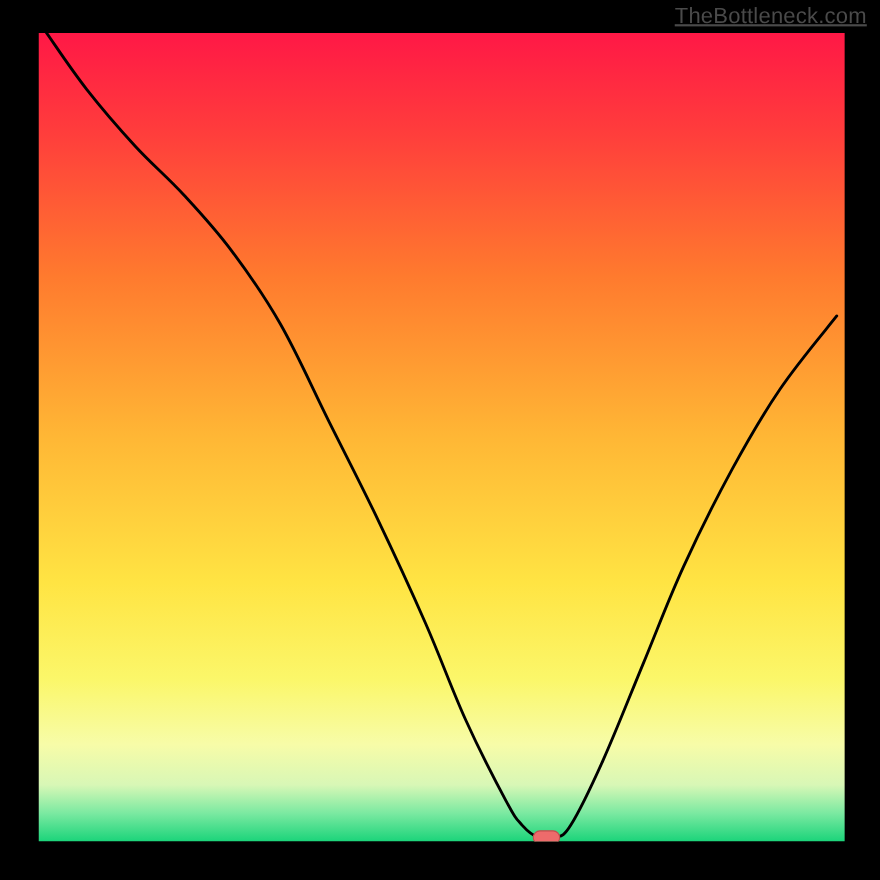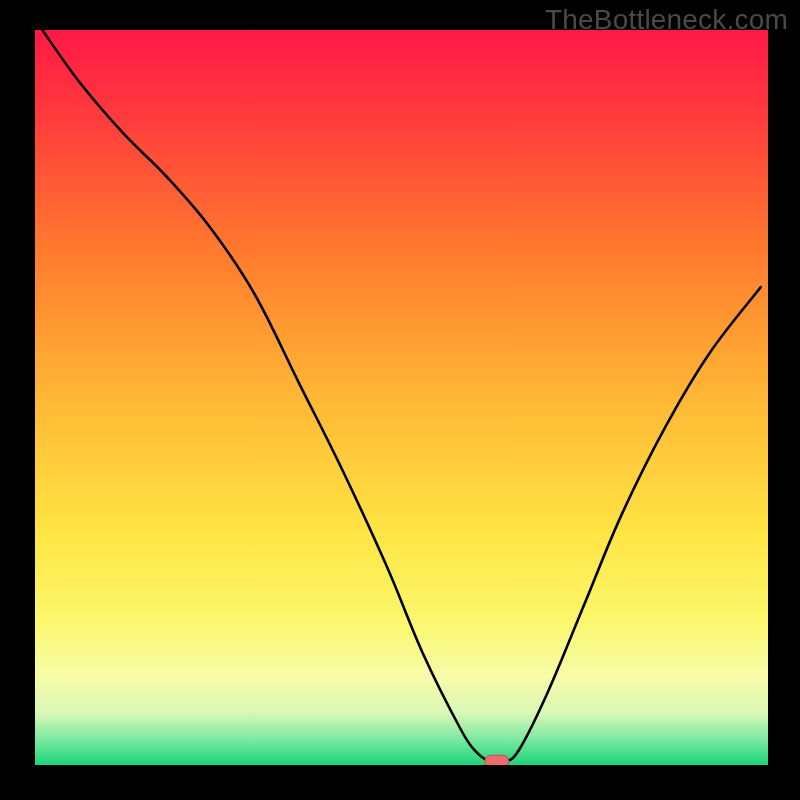--- a/index.html
+++ b/index.html
@@ -22,11 +22,12 @@
     top: 4px;
     right: 12px;
     color: #4a4a4a;
-    font-size: 28px;
+    font-size: 20px;
     font-weight: 500;
     letter-spacing: 0.2px;
     z-index: 20;
     user-select: none;
+    text-decoration: underline;
   }
   .plot-wrap {
     position: absolute;

